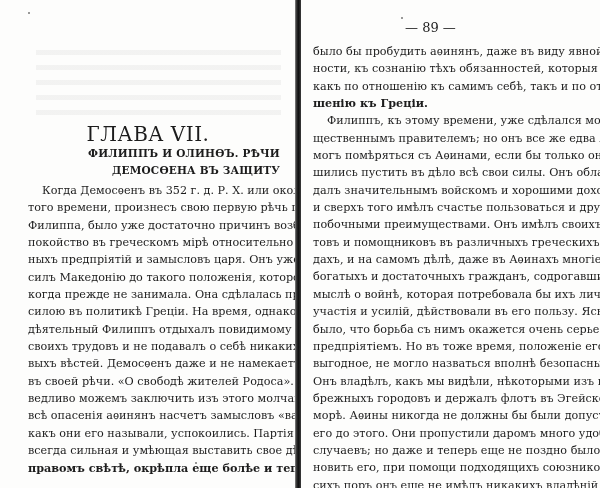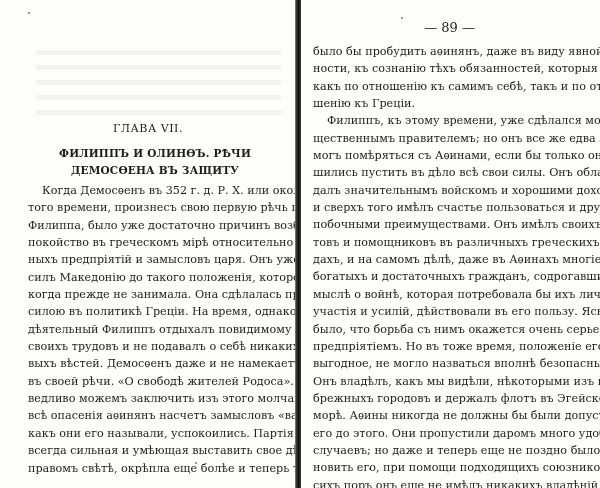--- a/index.html
+++ b/index.html
@@ -42,7 +42,7 @@
   .line.last { text-align-last:left; }
   .indent { padding-left:14px; }
   .page-number {
-    position:absolute; left:405px; top:20px; width:70px; text-align:right; font-size:13px;
+    position:absolute; left:405px; top:20px; width:70px; text-align:left; font-size:13px;
   }
   .speck { position:absolute; width:2px; height:2px; background:#777; border-radius:1px; }
 </style>

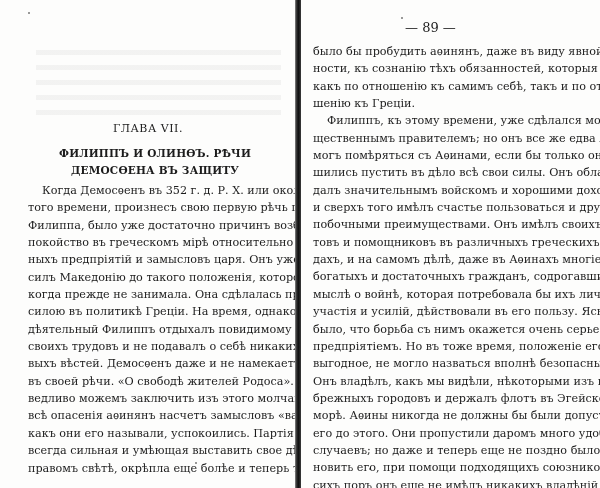--- a/index.html
+++ b/index.html
@@ -39,7 +39,7 @@
   #left-text { left:28px; top:182px; width:256px; }
   #right-text { left:313px; top:43px; width:256px; }
   .line { display:block; white-space:nowrap; text-align:justify; text-align-last:justify; height:17.35px; }
-  .line.last { text-align-last:left; }
+  .line.last { text-align-last:left;font-weight:bold; }
   .indent { padding-left:14px; }
   .page-number {
     position:absolute; left:405px; top:20px; width:70px; text-align:left; font-size:13px;

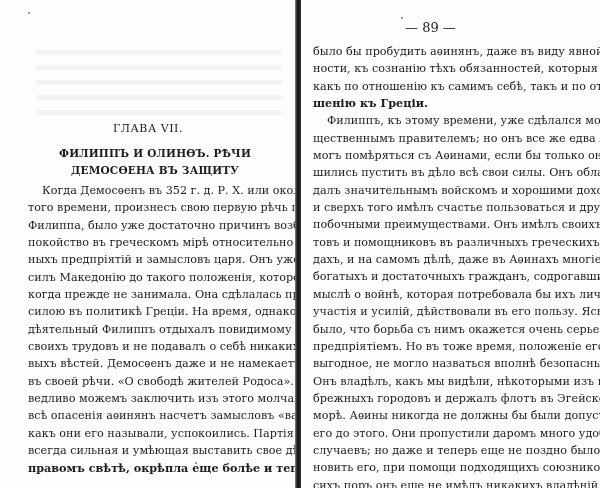--- a/index.html
+++ b/index.html
@@ -26,7 +26,7 @@
   }
   .chapter-title {
     position:absolute; left:0; width:296px; top:122px;
-    text-align:center; font-size:11px; letter-spacing:0.5px; font-weight:normal;
+    text-align:center; font-size:20px; letter-spacing:0.5px; font-weight:normal;
   }
   .subtitle {
     position:absolute; left:30px; width:250px; top:145px;

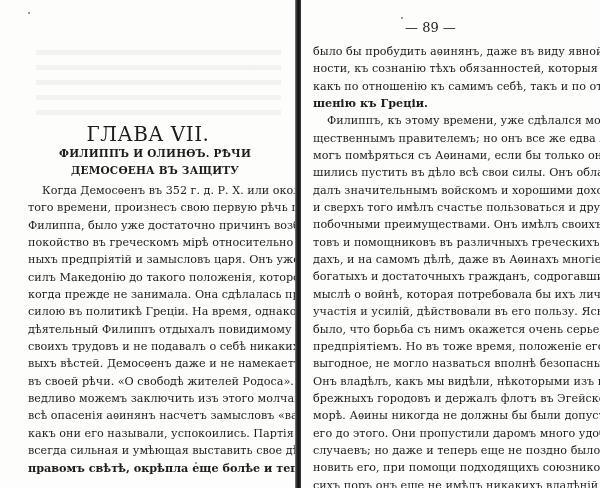--- a/index.html
+++ b/index.html
@@ -30,7 +30,7 @@
   }
   .subtitle {
     position:absolute; left:30px; width:250px; top:145px;
-    text-align:center; font-size:10.5px; line-height:17px; font-weight:bold;
+    text-align:right; font-size:10.5px; line-height:17px; font-weight:bold;
     letter-spacing:0.2px;
   }
   .text-block {

